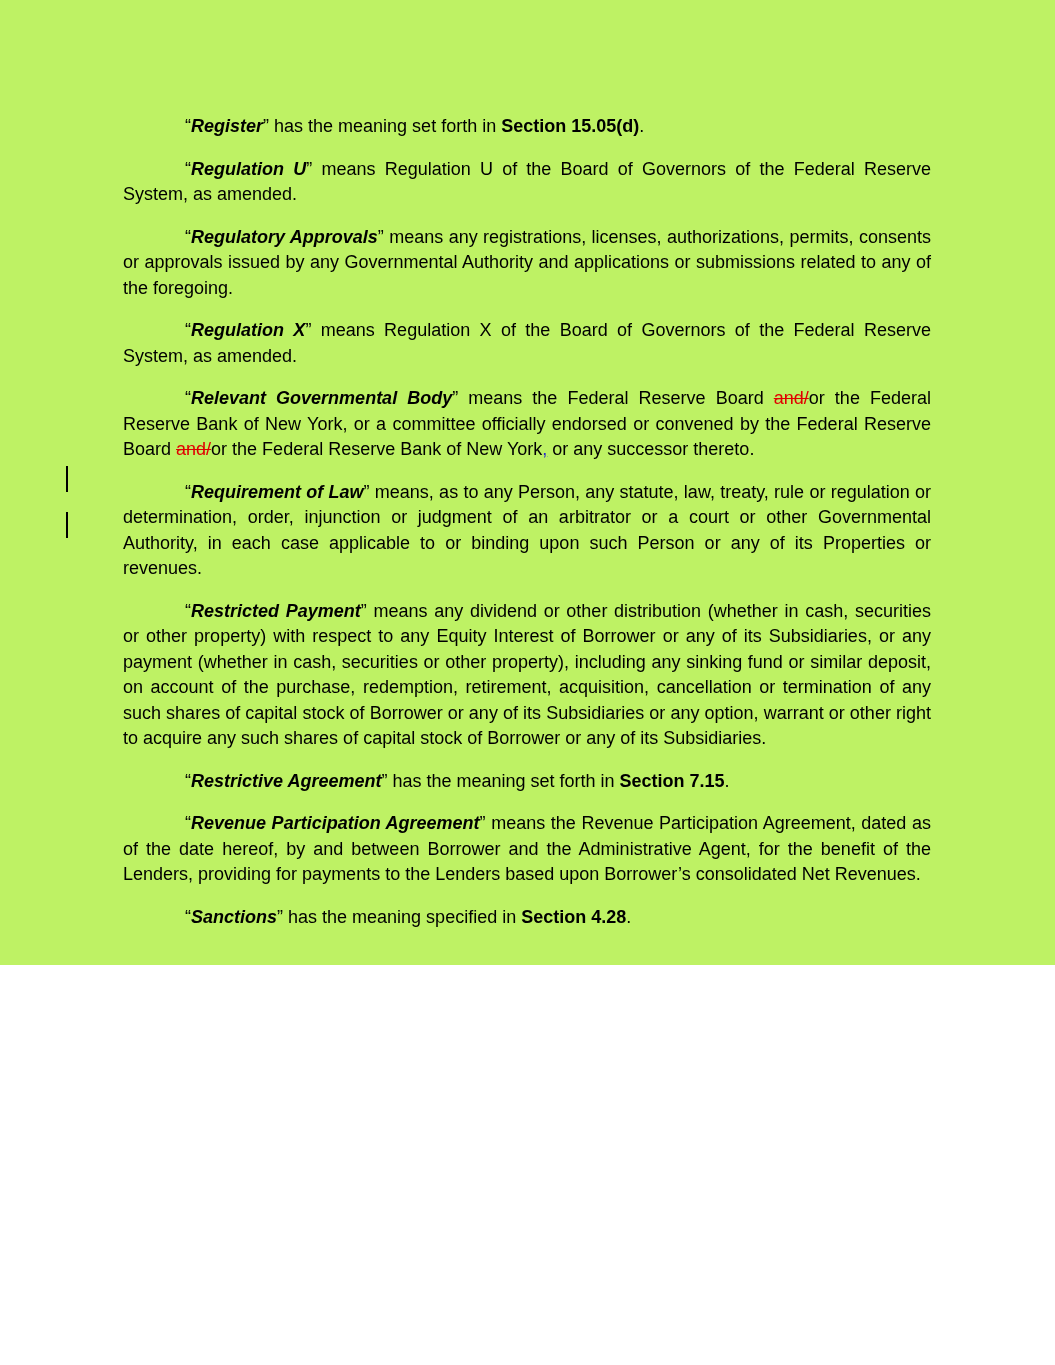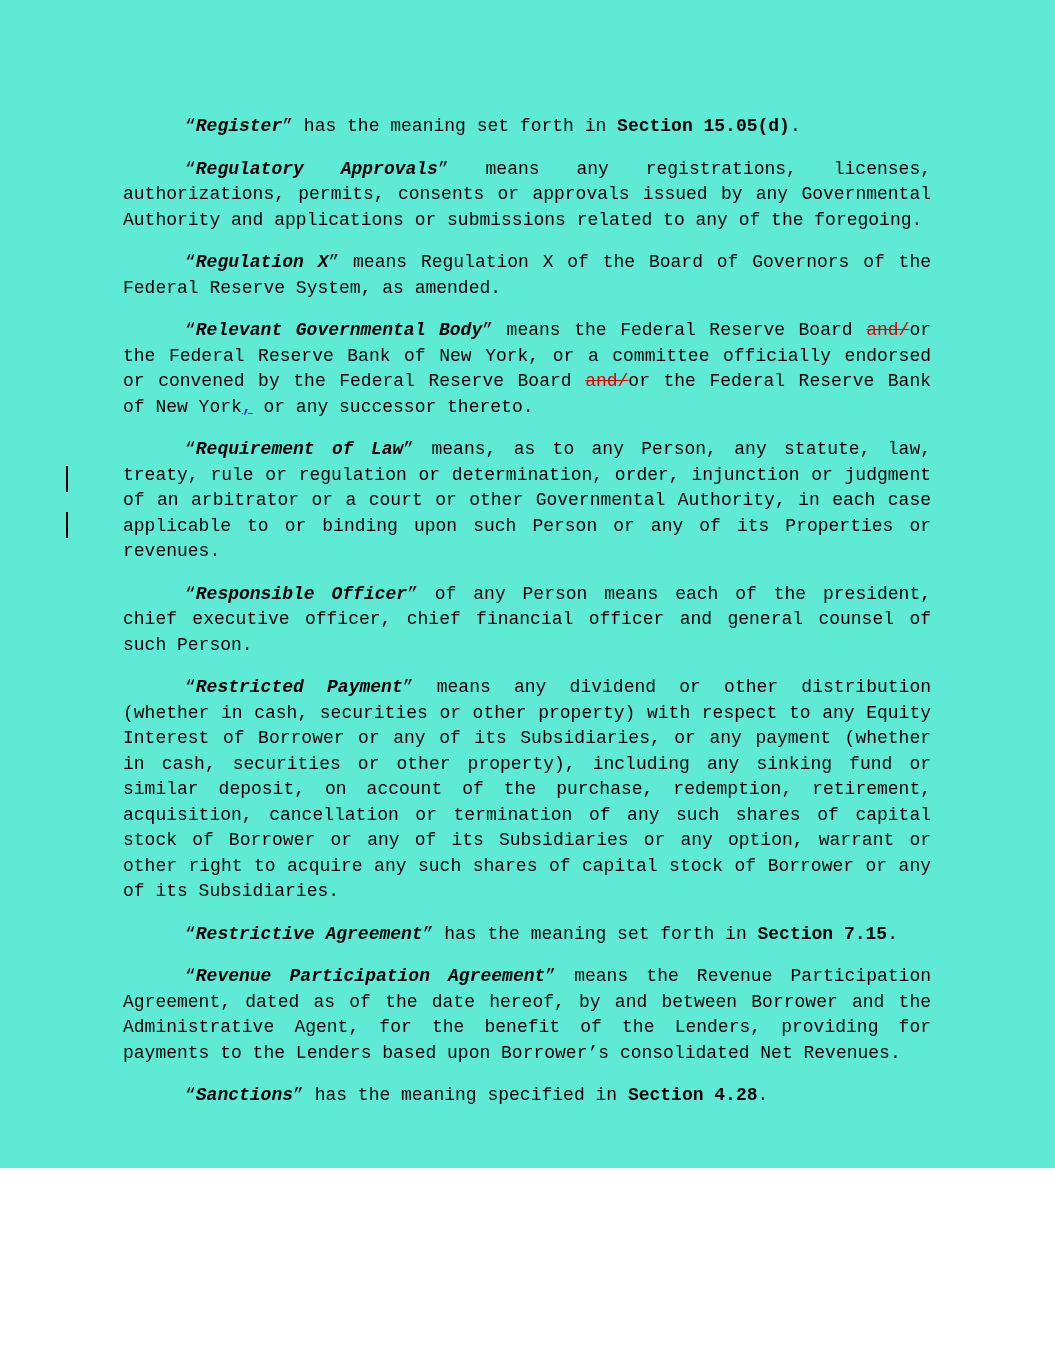--- a/index.html
+++ b/index.html
@@ -6,9 +6,9 @@
   .page {
     position: relative;
     width: 1055px;
-    height: 1168px;
-    background: #5eead4;
-    font-family: Liberation Mono, monospace;
+    height: 965px;
+    background: #bef264;
+    font-family: Liberation Sans, sans-serif;
     color: #000000;
     overflow: hidden;
   }

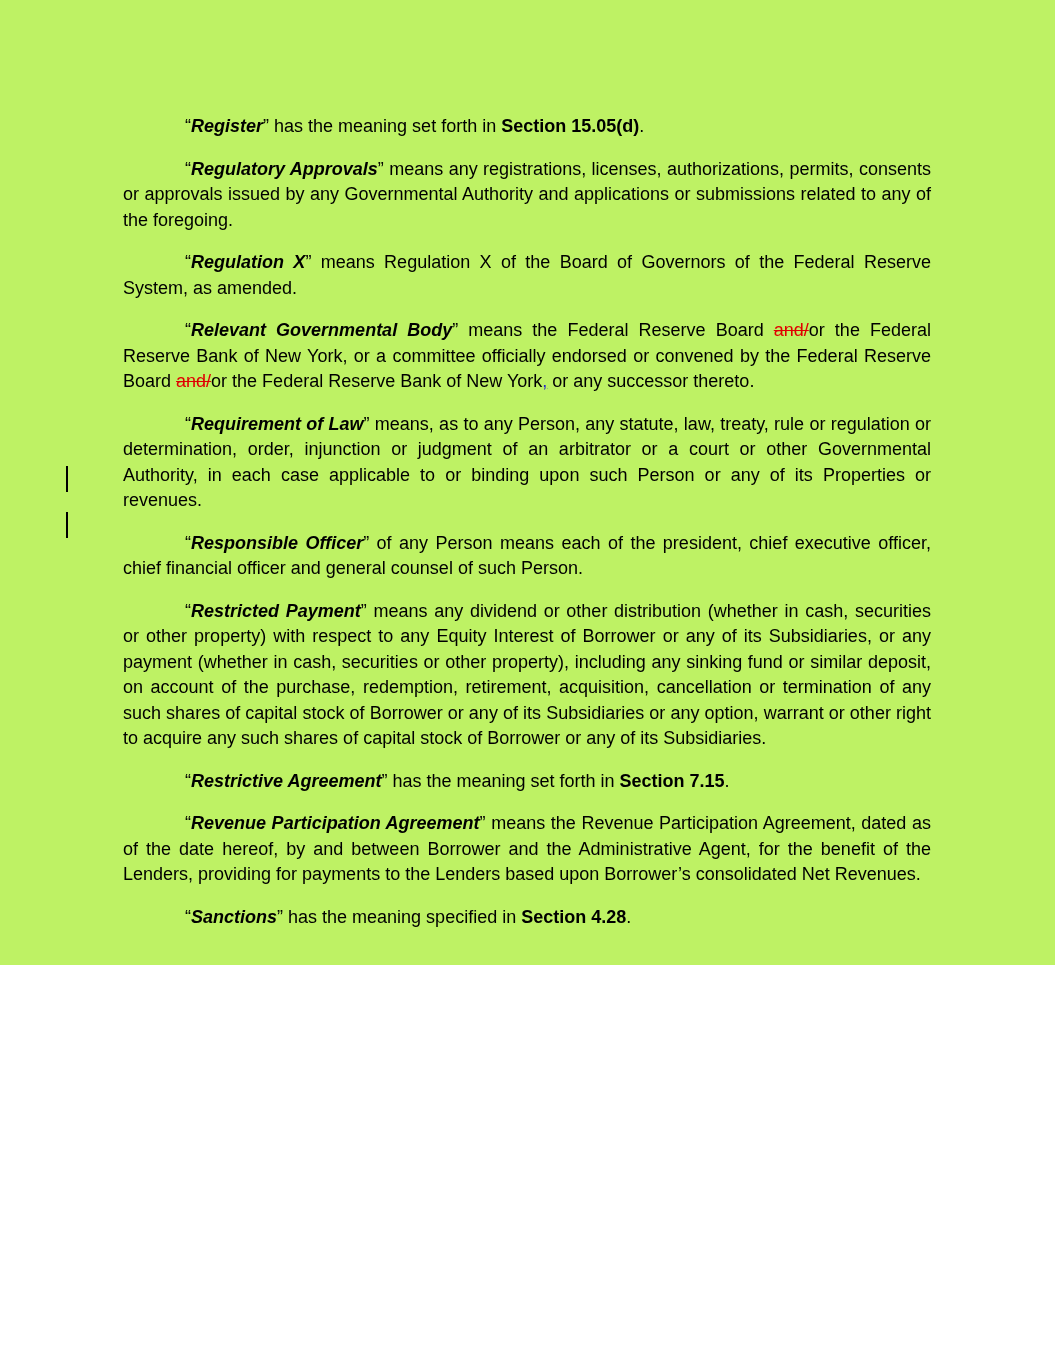--- a/index.html
+++ b/index.html
@@ -82,6 +82,7 @@
 
   <main class="doc-body" id="doc-body">
       <p class="para"><span class="seg-plain">“</span><span class="seg-term">Register</span><span class="seg-plain">” has the meaning set forth in </span><span class="seg-bold">Section 15.05(d)</span><span class="seg-plain">.</span></p>
+      <p class="para"><span class="seg-plain">“</span><span class="seg-term">Regulation U</span><span class="seg-plain">” means Regulation U of the Board of Governors of the Federal Reserve System, as amended.</span></p>
       <p class="para"><span class="seg-plain">“</span><span class="seg-term">Regulatory Approvals</span><span class="seg-plain">” means any registrations, licenses, authorizations, permits, consents or approvals issued by any Governmental Authority and applications or submissions related to any of the foregoing.</span></p>
       <p class="para"><span class="seg-plain">“</span><span class="seg-term">Regulation X</span><span class="seg-plain">” means Regulation X of the Board of Governors of the Federal Reserve System, as amended.</span></p>
       <p class="para"><span class="seg-plain">“</span><span class="seg-term">Relevant Governmental Body</span><span class="seg-plain">” means the Federal Reserve Board </span><span class="seg-del">and/</span><span class="seg-plain">or the Federal Reserve Bank of New York, or a committee officially endorsed or convened by the Federal Reserve Board </span><span class="seg-del">and/</span><span class="seg-plain">or the Federal Reserve Bank of New York</span><span class="seg-ins">,</span><span class="seg-plain"> or any successor thereto.</span></p>

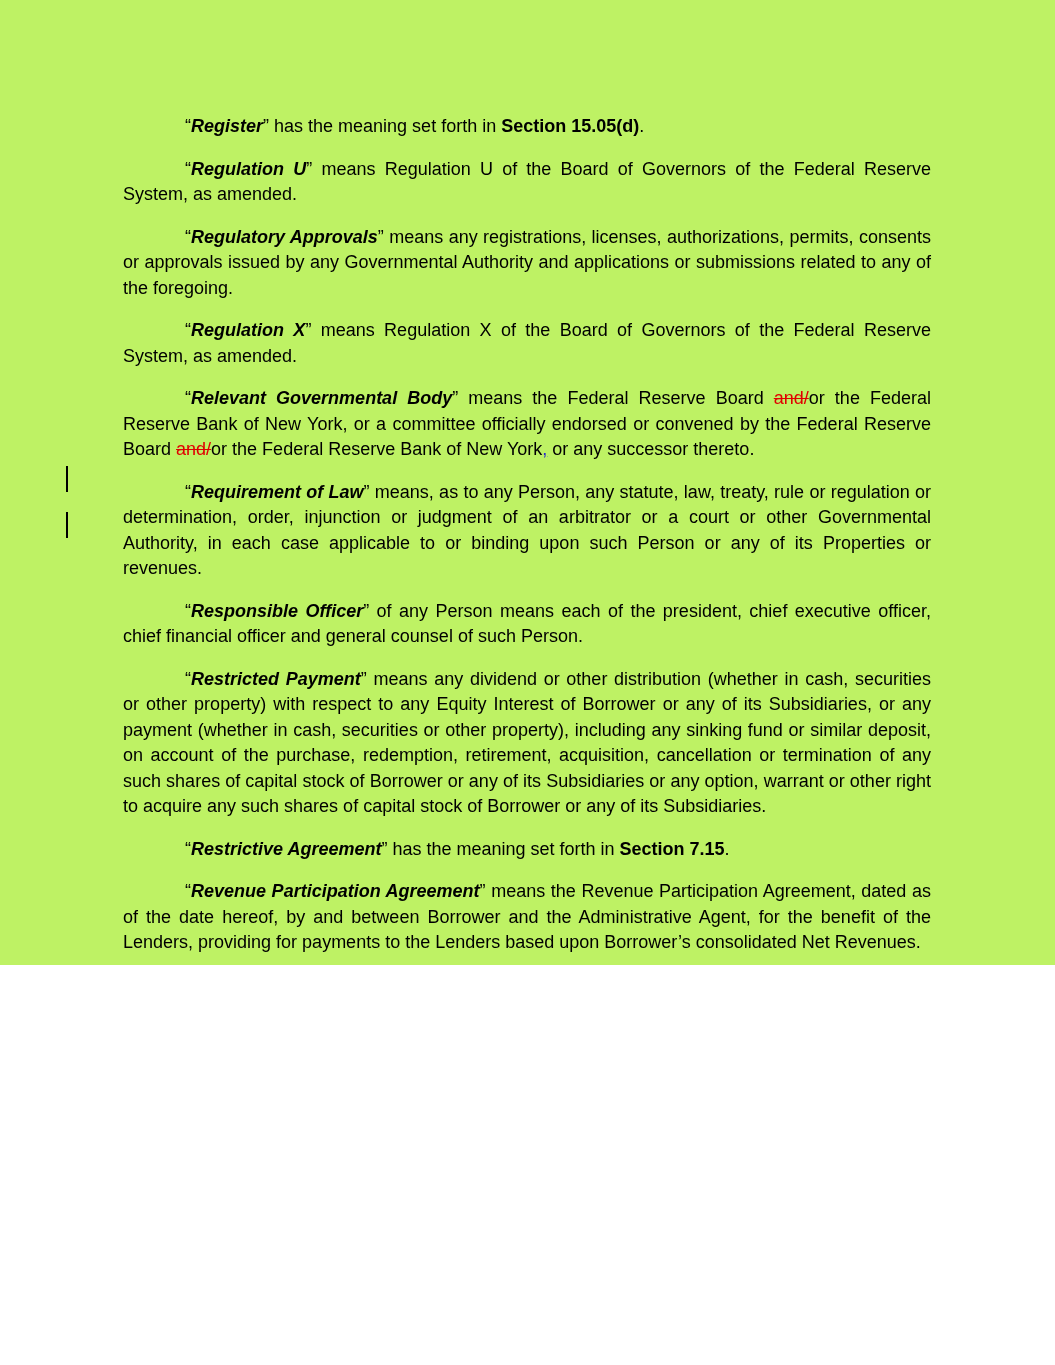--- a/index.html
+++ b/index.html
@@ -87,7 +87,6 @@
       <p class="para"><span class="seg-plain">“</span><span class="seg-term">Regulation X</span><span class="seg-plain">” means Regulation X of the Board of Governors of the Federal Reserve System, as amended.</span></p>
       <p class="para"><span class="seg-plain">“</span><span class="seg-term">Relevant Governmental Body</span><span class="seg-plain">” means the Federal Reserve Board </span><span class="seg-del">and/</span><span class="seg-plain">or the Federal Reserve Bank of New York, or a committee officially endorsed or convened by the Federal Reserve Board </span><span class="seg-del">and/</span><span class="seg-plain">or the Federal Reserve Bank of New York</span><span class="seg-ins">,</span><span class="seg-plain"> or any successor thereto.</span></p>
       <p class="para"><span class="seg-plain">“</span><span class="seg-term">Requirement of Law</span><span class="seg-plain">” means, as to any Person, any statute, law, treaty, rule or regulation or determination, order, injunction or judgment of an arbitrator or a court or other Governmental Authority, in each case applicable to or binding upon such Person or any of its Properties or revenues.</span></p>
-      <p class="para"><span class="seg-plain">“</span><span class="seg-term">Responsible Officer</span><span class="seg-plain">” of any Person means each of the president, chief executive officer, chief financial officer and general counsel of such Person.</span></p>
       <p class="para"><span class="seg-plain">“</span><span class="seg-term">Restricted Payment</span><span class="seg-plain">” means any dividend or other distribution (whether in cash, securities or other property) with respect to any Equity Interest of Borrower or any of its Subsidiaries, or any payment (whether in cash, securities or other property), including any sinking fund or similar deposit, on account of the purchase, redemption, retirement, acquisition, cancellation or termination of any such shares of capital stock of Borrower or any of its Subsidiaries or any option, warrant or other right to acquire any such shares of capital stock of Borrower or any of its Subsidiaries.</span></p>
       <p class="para"><span class="seg-plain">“</span><span class="seg-term">Restrictive Agreement</span><span class="seg-plain">” has the meaning set forth in </span><span class="seg-bold">Section 7.15</span><span class="seg-plain">.</span></p>
       <p class="para"><span class="seg-plain">“</span><span class="seg-term">Revenue Participation Agreement</span><span class="seg-plain">” means the Revenue Participation Agreement, dated as of the date hereof, by and between Borrower and the Administrative Agent, for the benefit of the Lenders, providing for payments to the Lenders based upon Borrower’s consolidated Net Revenues.</span></p>

